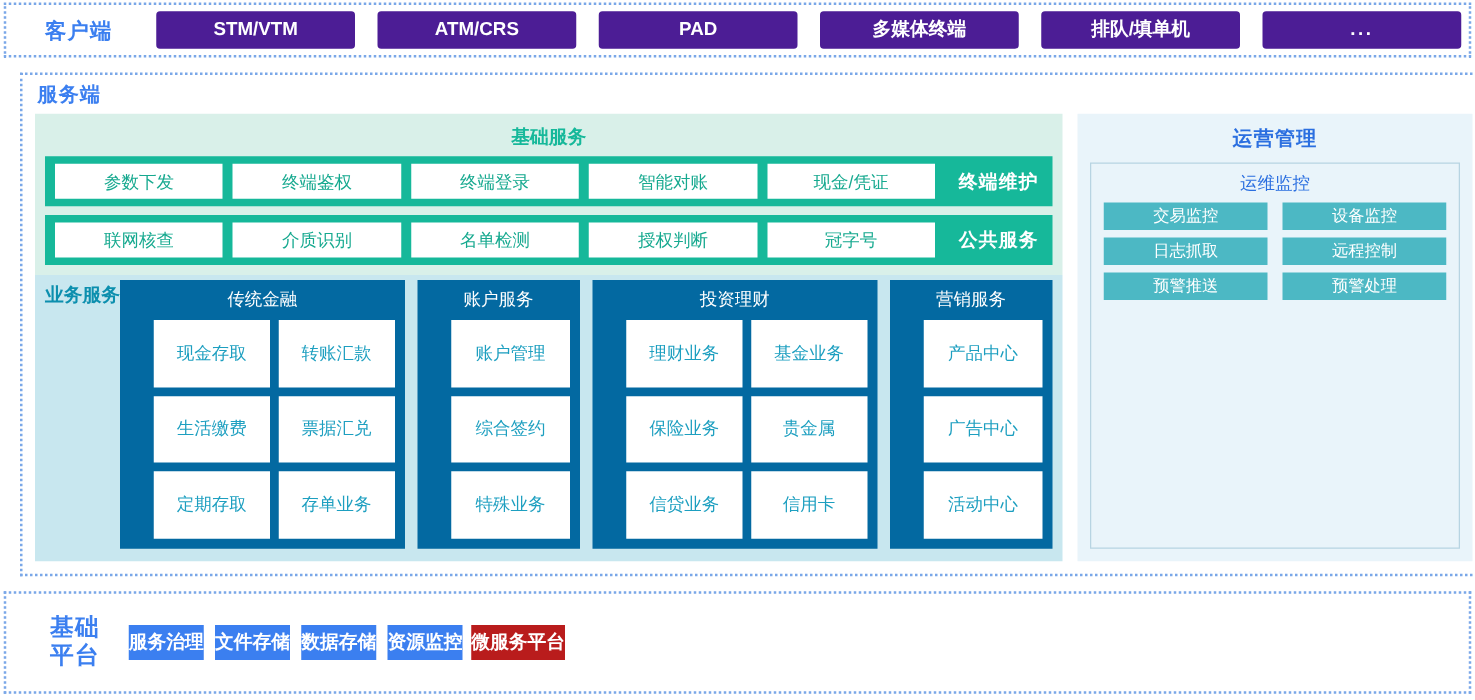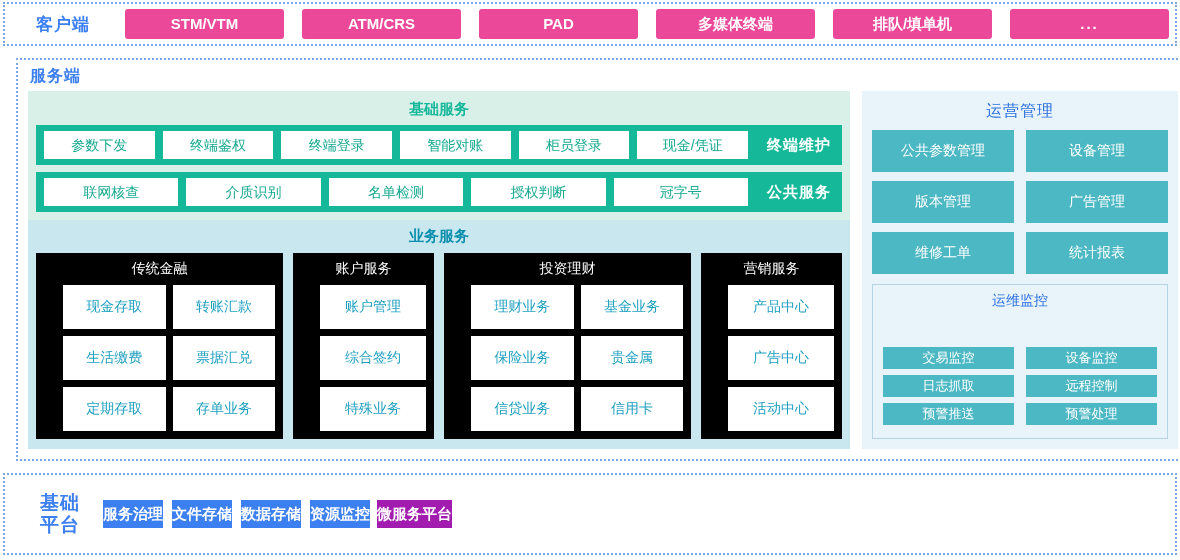--- a/index.html
+++ b/index.html
@@ -30,7 +30,7 @@
     flex:0 0 auto;width:88px;text-align:center;letter-spacing:1px;
   }
   .pill{
-    background:#ec4899;color:#ffffff;font-weight:bold;font-size:15px;
+    background:#4c1d95;color:#ffffff;font-weight:bold;font-size:15px;
     height:30px;line-height:30px;text-align:center;border-radius:3px;
     flex:1 1 0;
   }

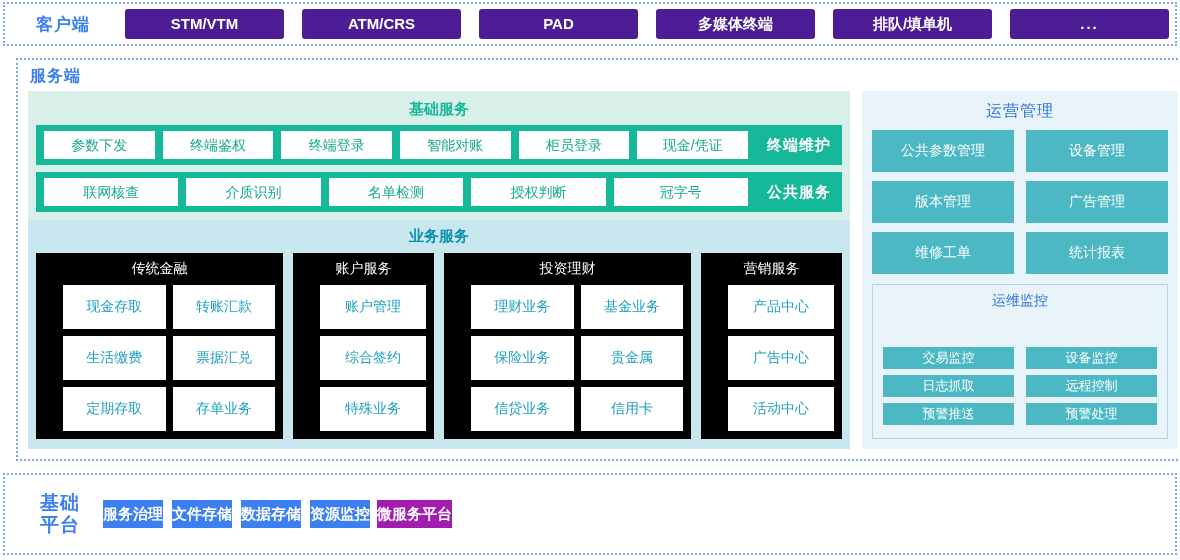--- a/index.html
+++ b/index.html
@@ -107,7 +107,7 @@
     display:flex;flex-direction:column;
   }
   .ops-title{
-    text-align:center;color:#2b6fe0;font-weight:normal;font-size:16px;
+    text-align:center;color:#2b6fe0;font-weight:bold;font-size:16px;
     padding:4px 0 8px 0;letter-spacing:1px;
   }
   .ops-grid{

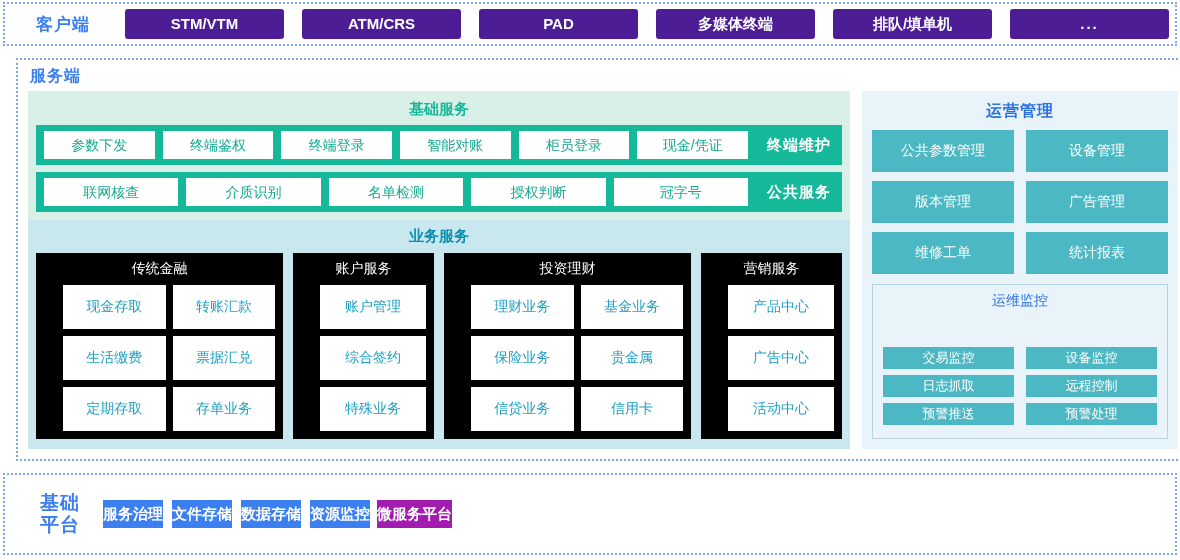--- a/index.html
+++ b/index.html
@@ -185,7 +185,6 @@
             <div class="wbox">终端鉴权</div>
             <div class="wbox">终端登录</div>
             <div class="wbox">智能对账</div>
-            <div class="wbox">柜员登录</div>
             <div class="wbox">现金/凭证</div>
             <div class="band-label">终端维护</div>
           </div>

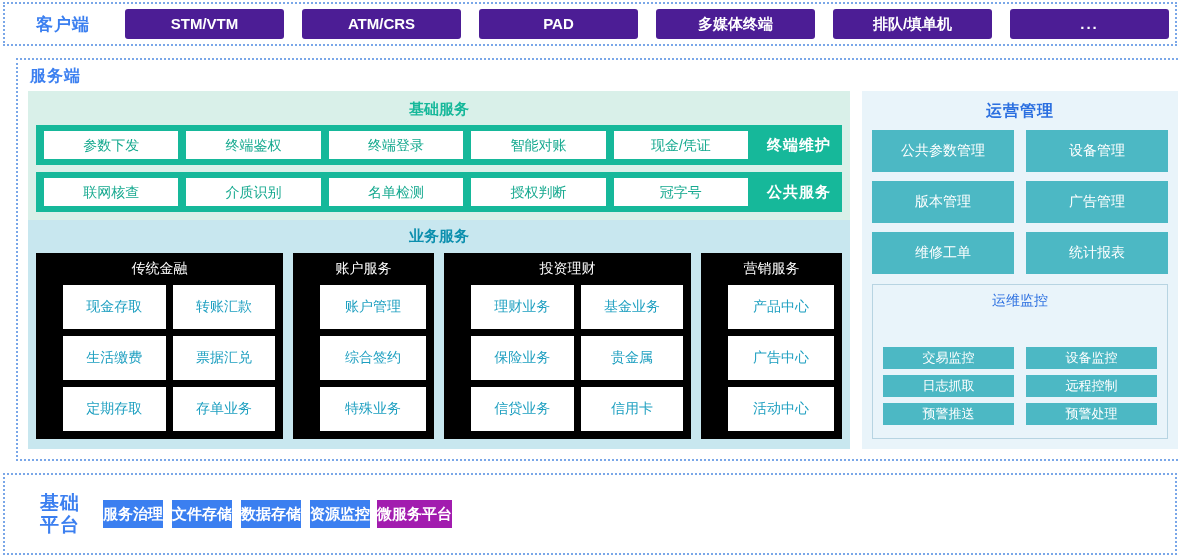--- a/index.html
+++ b/index.html
@@ -252,14 +252,6 @@
 
       <div class="right-col">
         <div class="ops-title">运营管理</div>
-        <div class="ops-grid">
-          <div class="ops-box">公共参数管理</div>
-          <div class="ops-box">设备管理</div>
-          <div class="ops-box">版本管理</div>
-          <div class="ops-box">广告管理</div>
-          <div class="ops-box">维修工单</div>
-          <div class="ops-box">统计报表</div>
-        </div>
 
         <div class="mon-card">
           <div class="mon-title">运维监控</div>

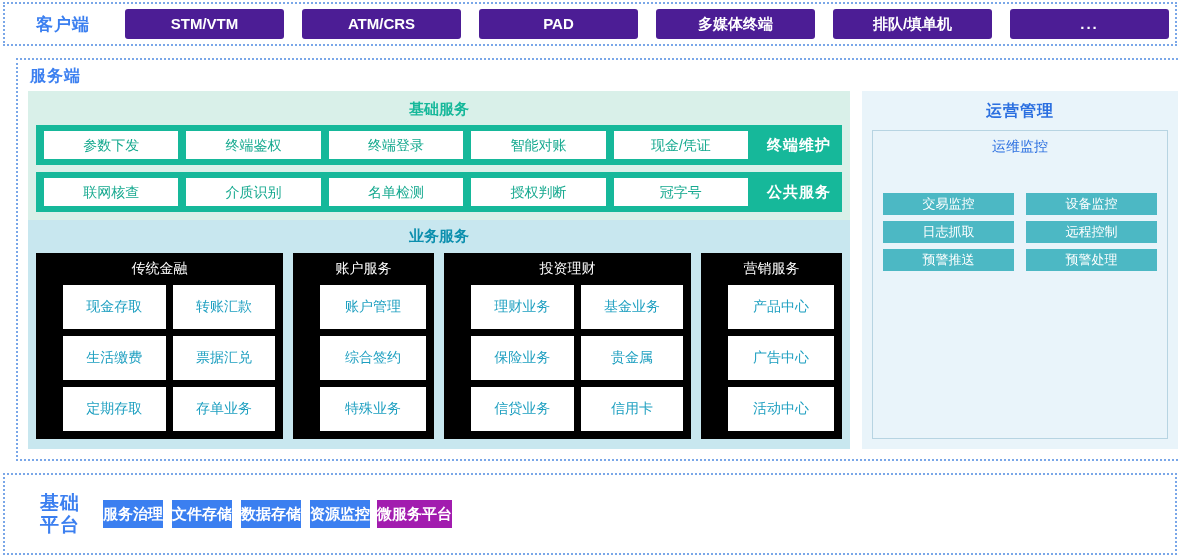--- a/index.html
+++ b/index.html
@@ -126,7 +126,7 @@
     text-align:center;color:#2b6fe0;font-size:14px;
     padding:3px 0 6px 0;
   }
-  .mon-grid{display:grid;grid-template-columns:1fr 1fr;gap:6px 12px;margin-top:31px;}
+  .mon-grid{display:grid;grid-template-columns:1fr 1fr;gap:6px 12px;}
   .mon-box{
     background:#4cb8c4;color:#ffffff;font-size:13px;
     height:22px;display:flex;align-items:center;justify-content:center;

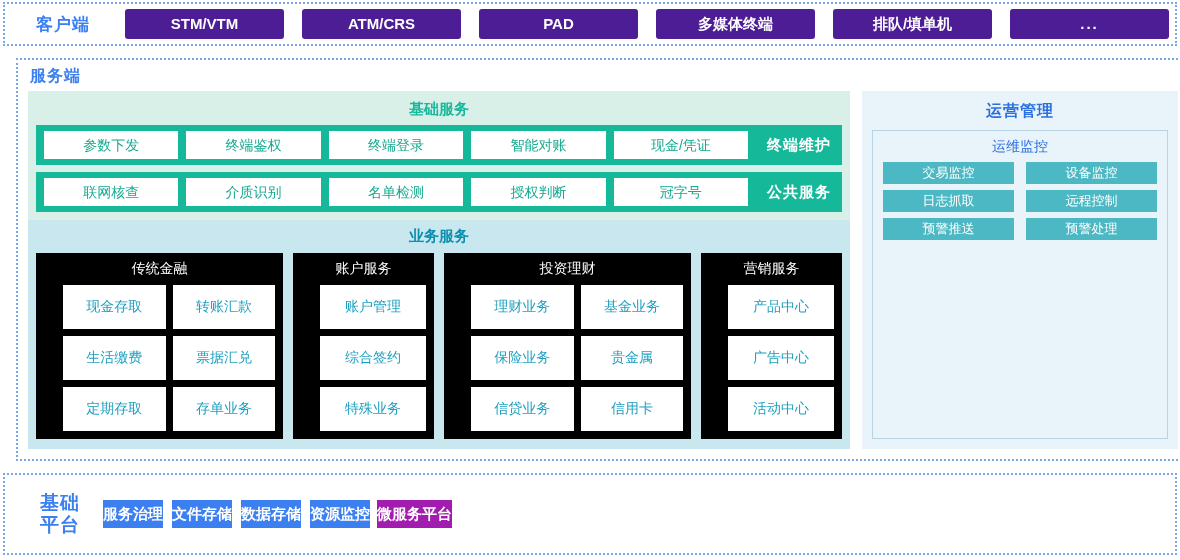--- a/index.html
+++ b/index.html
@@ -74,7 +74,7 @@
 
   .biz-panel{
     background:#c8e7ef;padding:4px 8px 10px 8px;box-sizing:border-box;
-    flex:1 1 auto;display:flex;flex-direction:column;
+    flex:1 1 auto;display:flex;flex-direction:row;
   }
   .panel-title-cyan{
     text-align:center;color:#0c8fae;font-weight:bold;font-size:15px;

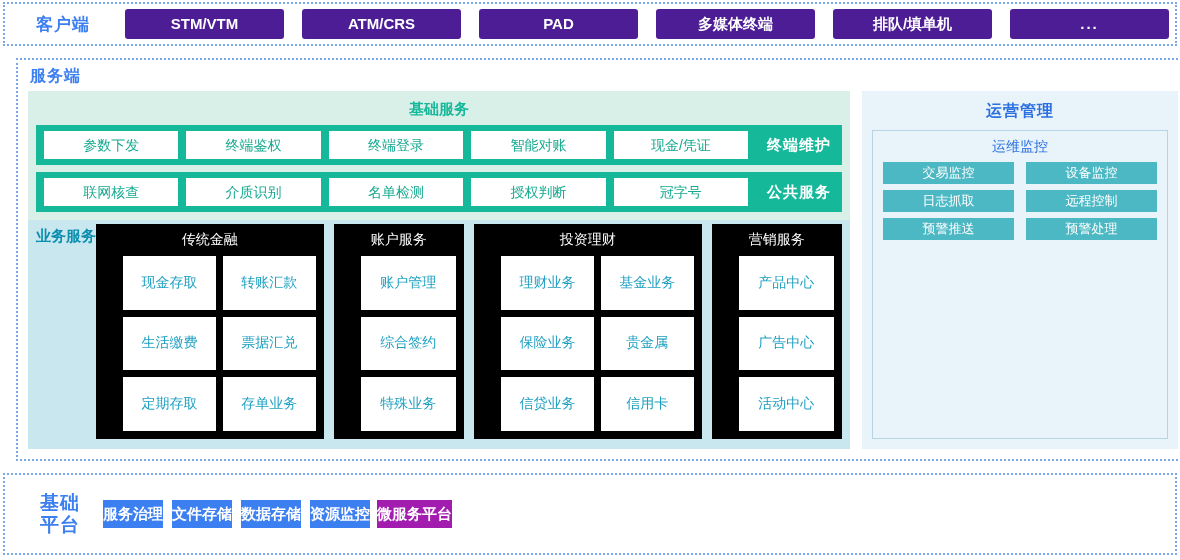--- a/index.html
+++ b/index.html
@@ -82,7 +82,7 @@
   }
   .biz-groups{display:flex;gap:10px;flex:1 1 auto;}
   .biz-group{
-    background:#000000;padding:5px 8px 8px 8px;box-sizing:border-box;
+    background:#0369a1;padding:5px 8px 8px 8px;box-sizing:border-box;
     display:flex;flex-direction:column;
   }
   .biz-group.g2col{flex:2 1 0;}

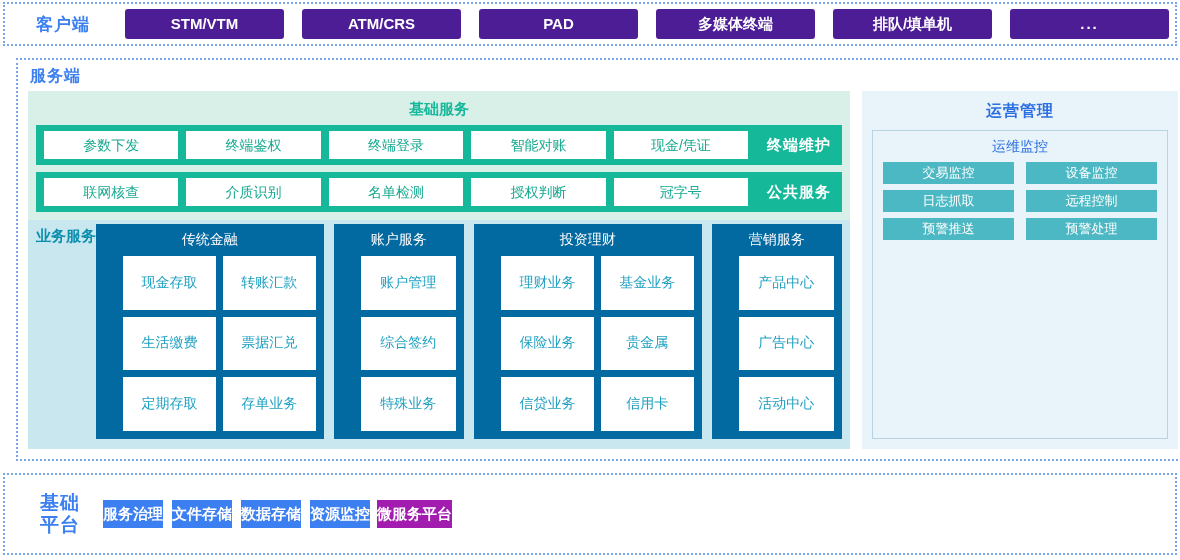--- a/index.html
+++ b/index.html
@@ -149,7 +149,7 @@
     height:28px;line-height:28px;text-align:center;flex:1 1 0;
   }
   .plat-wide{
-    background:#a21caf;color:#ffffff;font-weight:bold;font-size:15px;
+    background:#b91c1c;color:#ffffff;font-weight:bold;font-size:15px;
     height:28px;line-height:28px;text-align:center;
   }
 </style>

